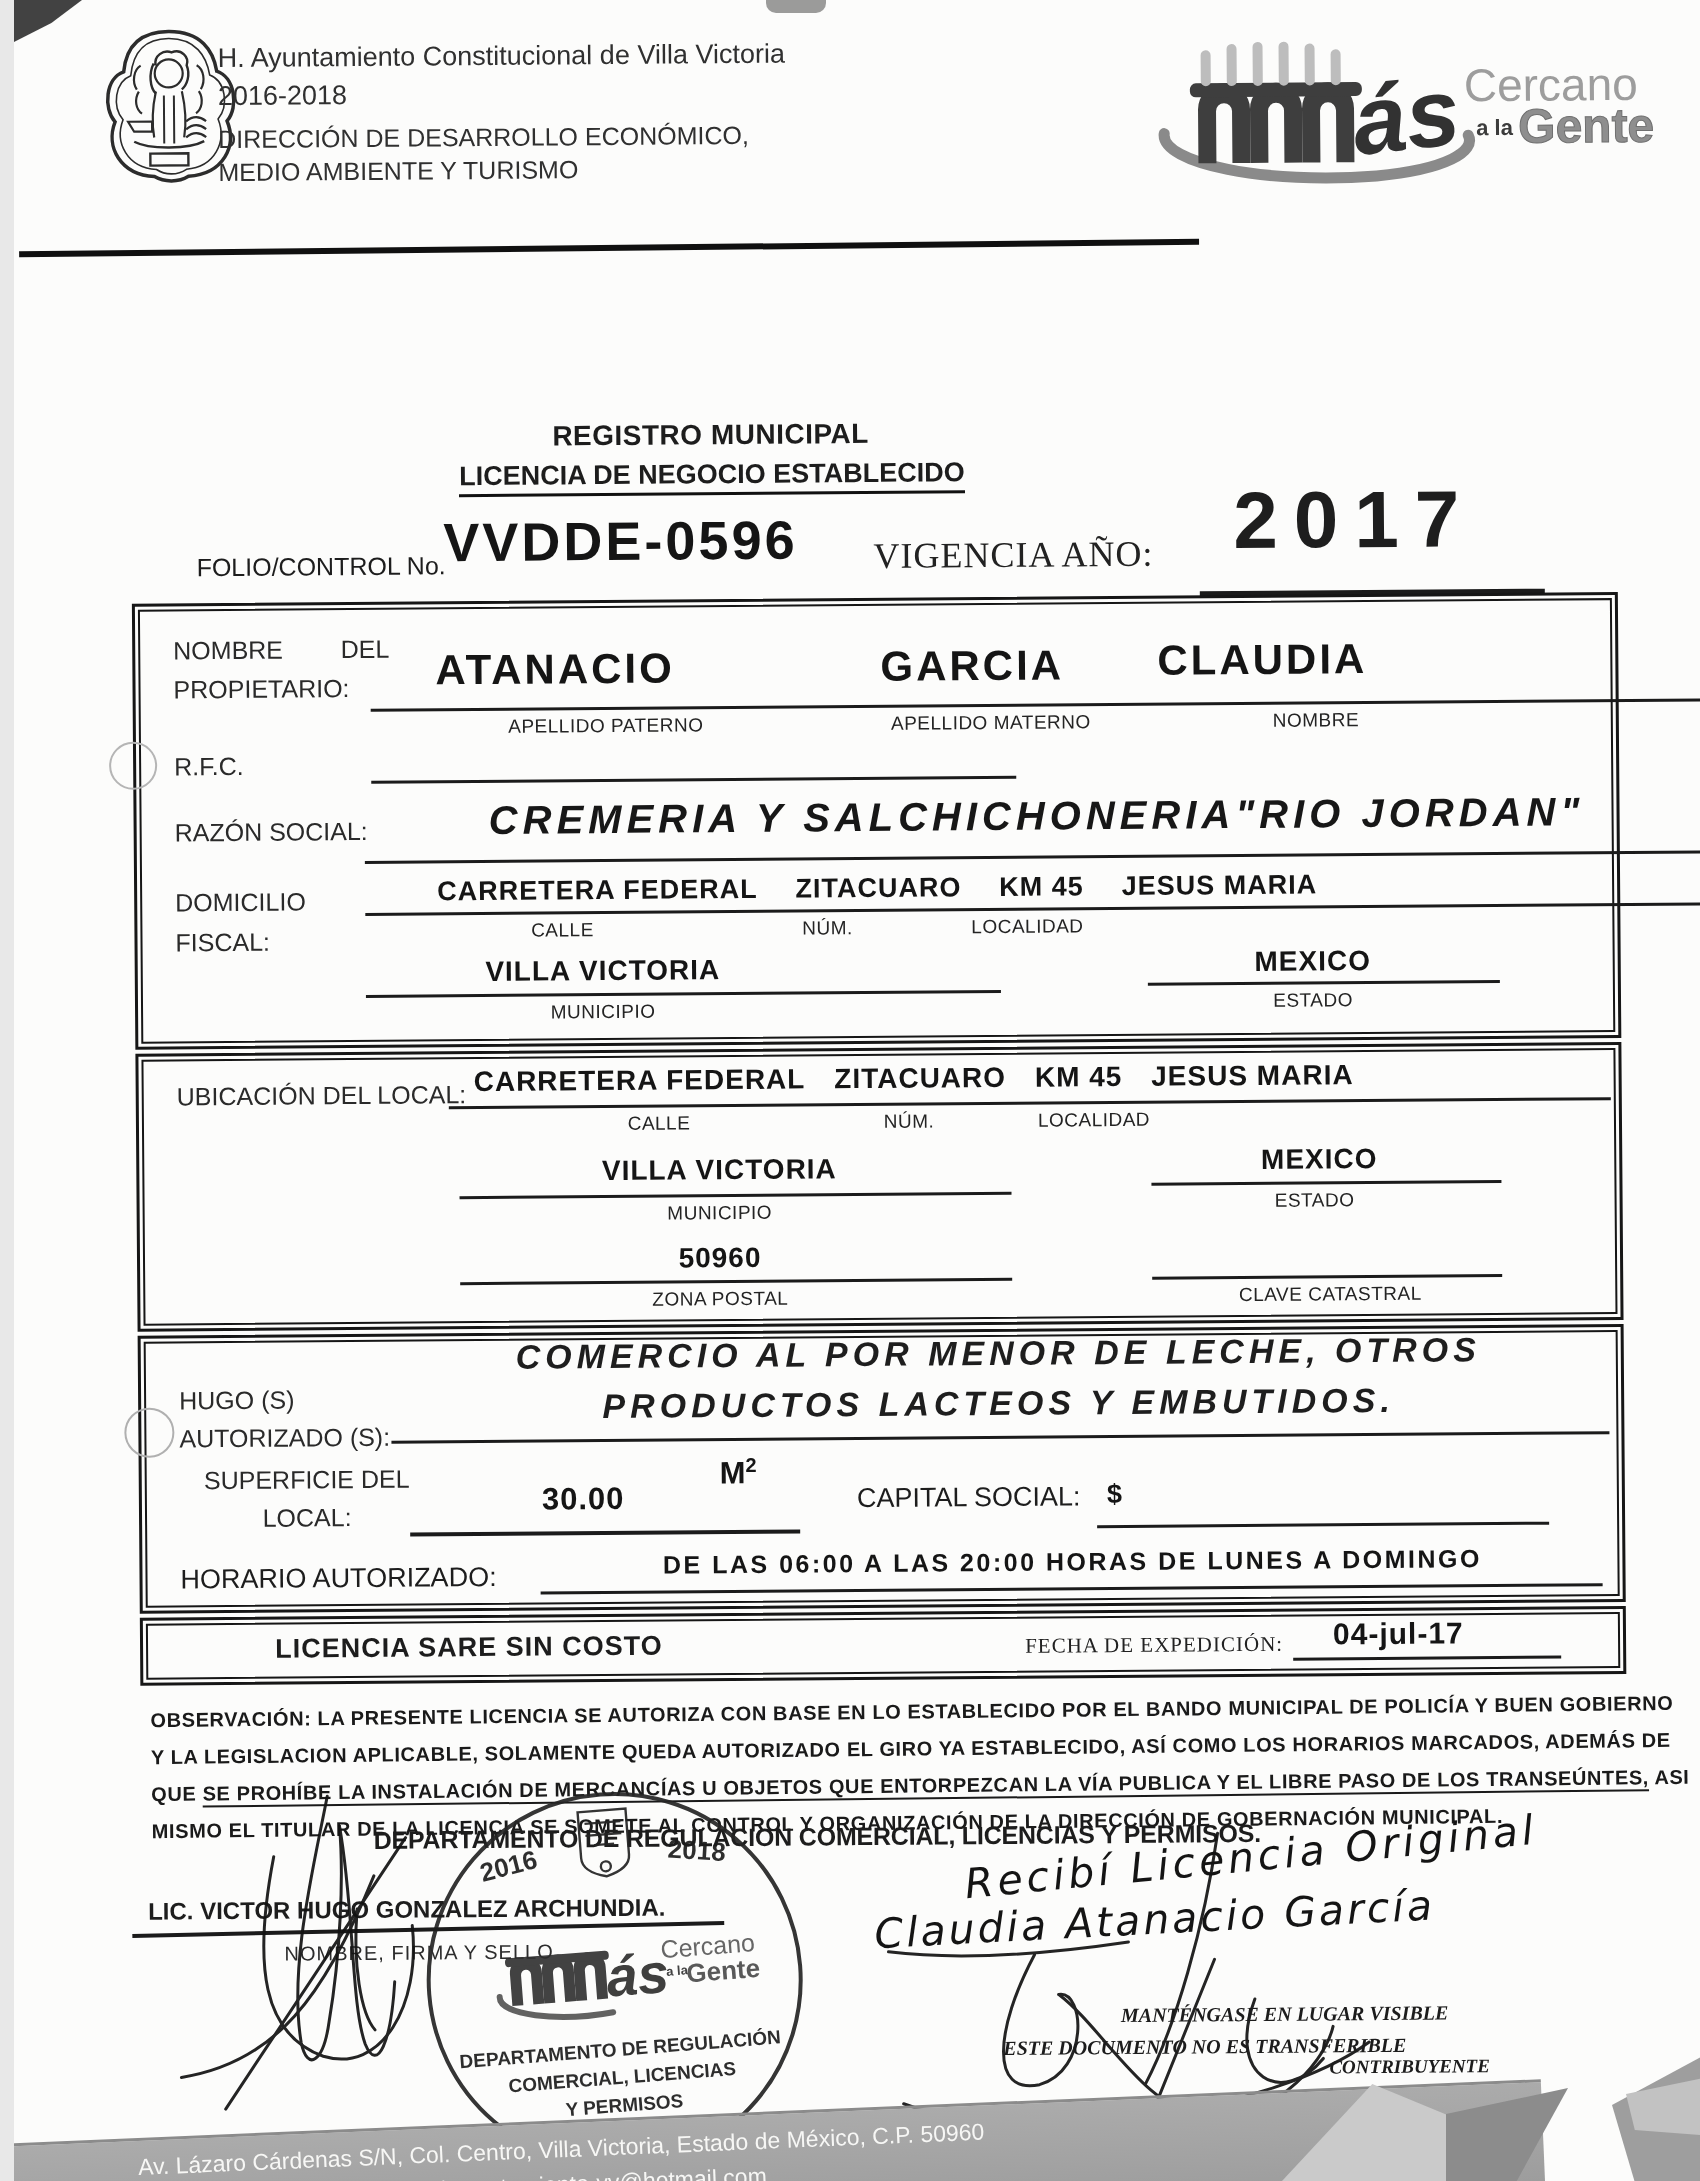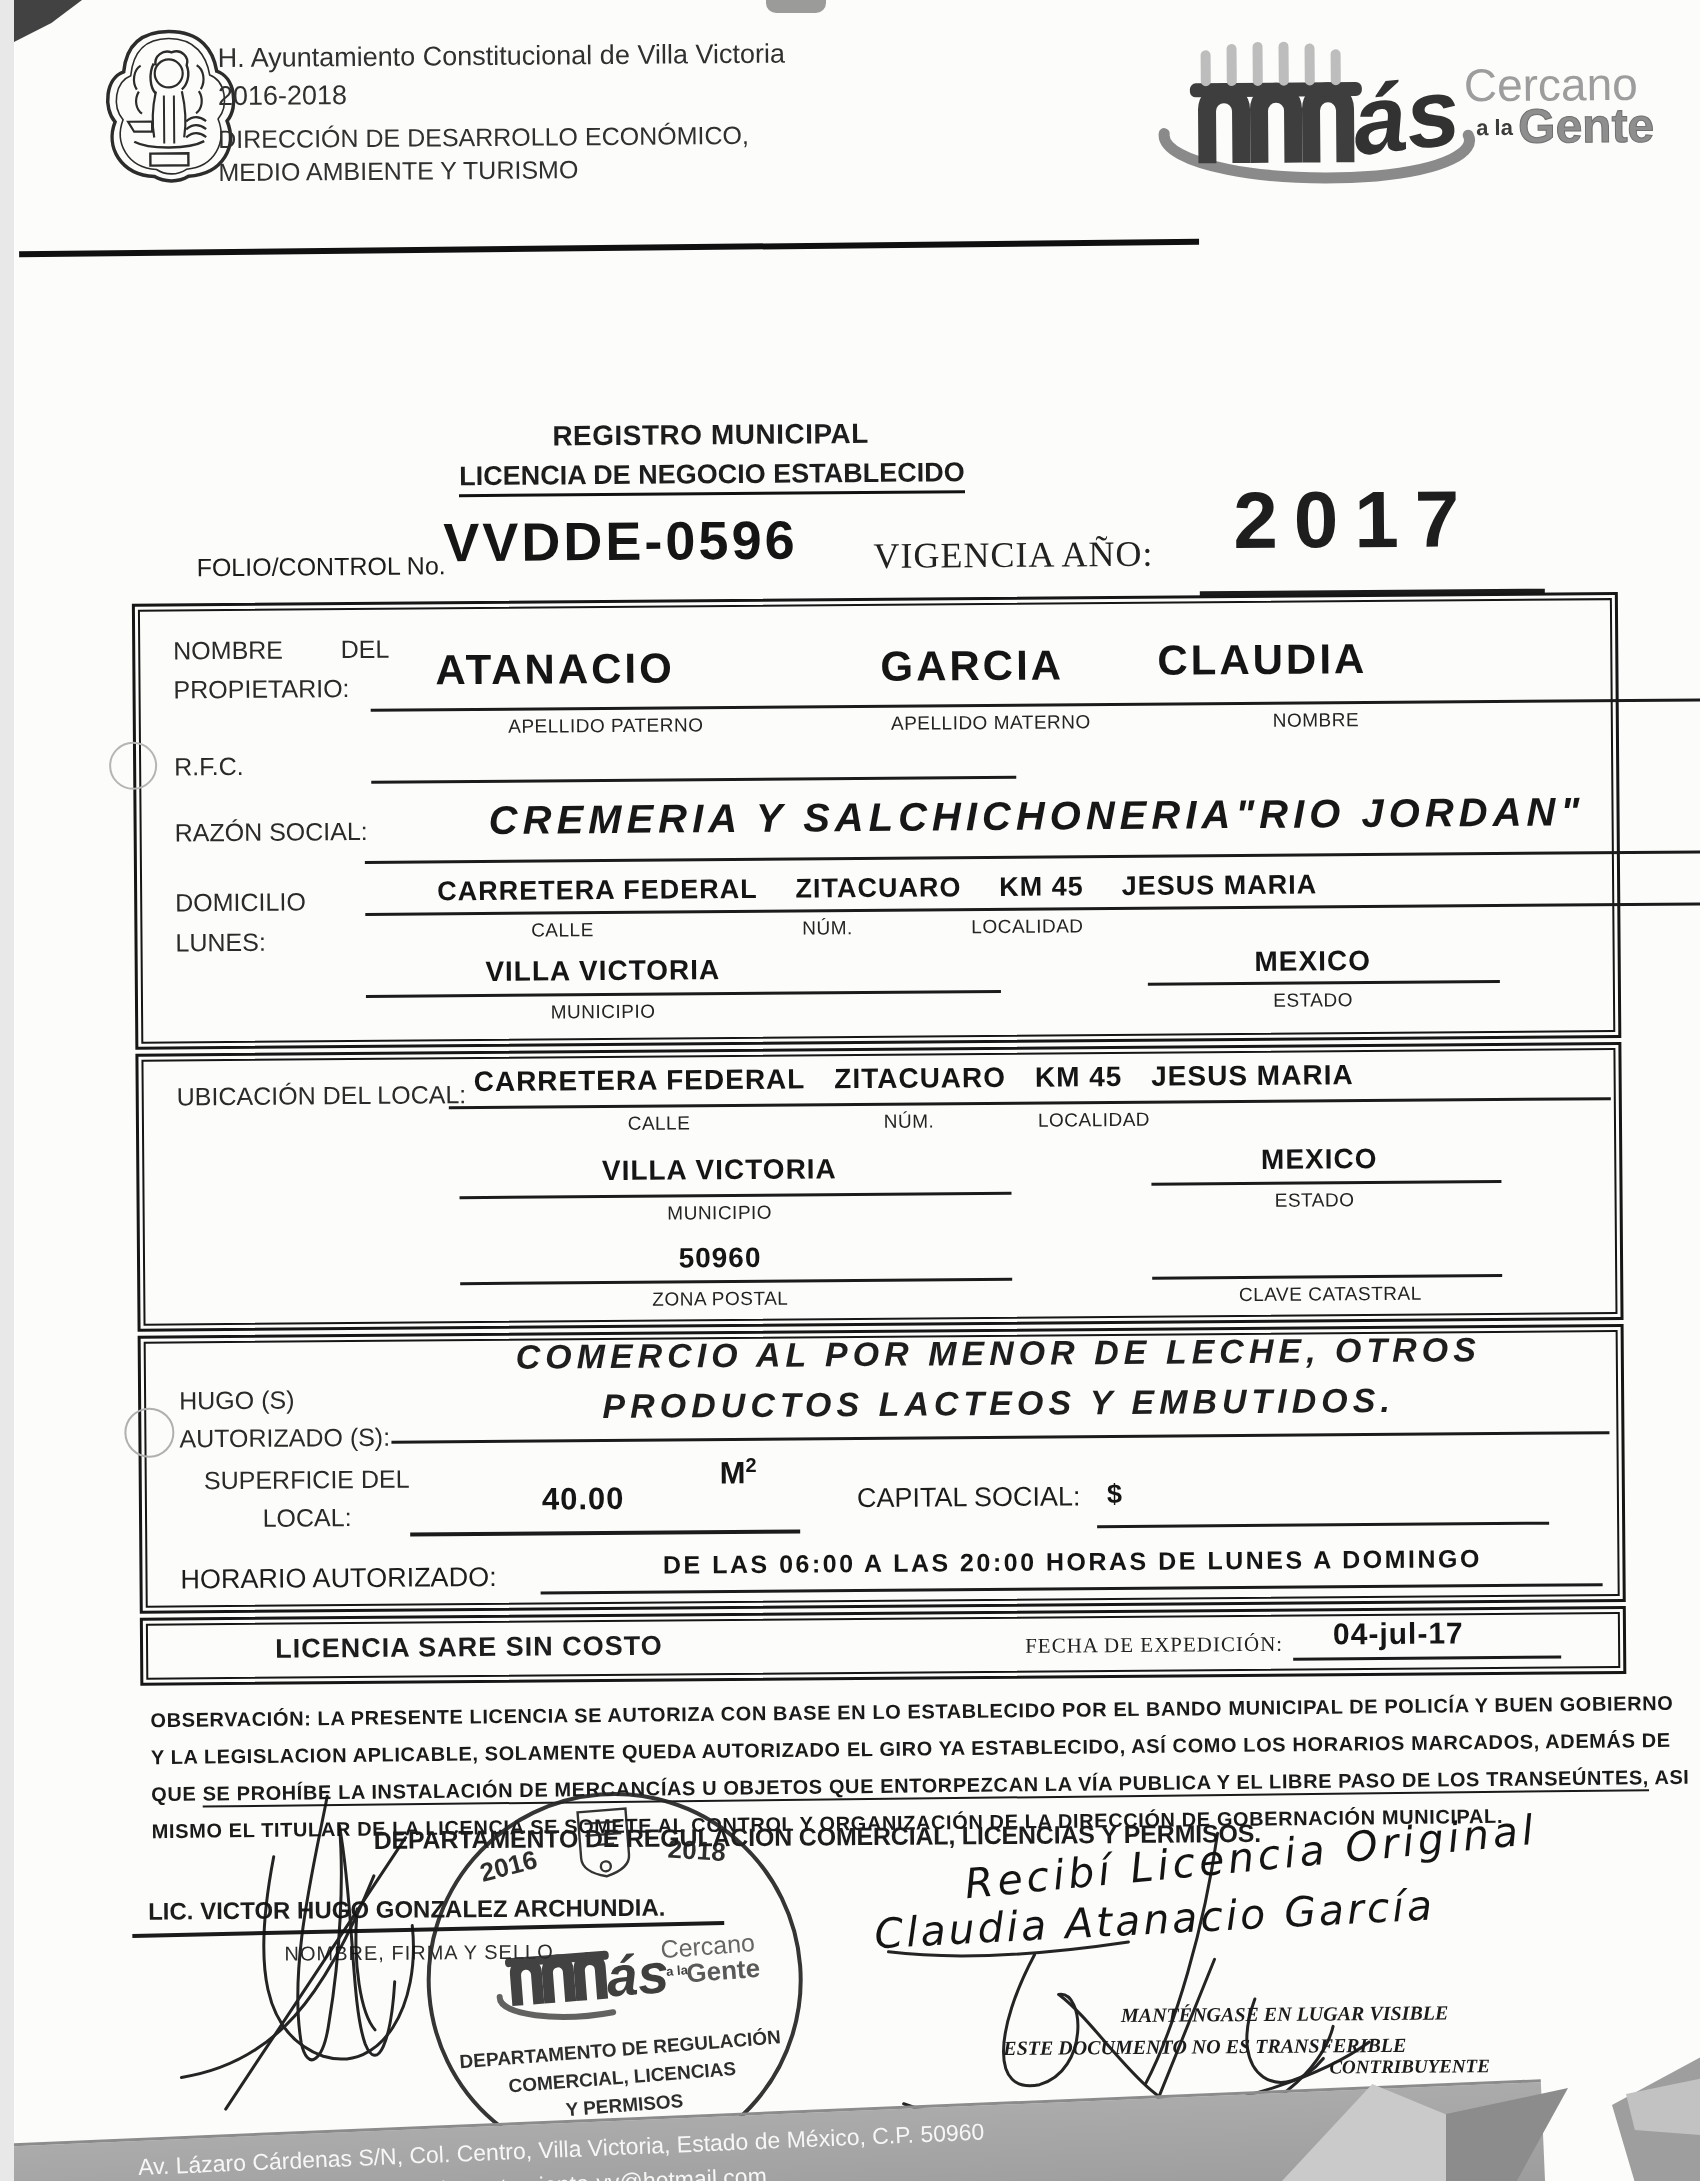--- a/index.html
+++ b/index.html
@@ -105,7 +105,7 @@
       <div class="line" style="left:228px;top:256px;width:1342px;"></div>
 
       <div class="abs flabel" style="left:38px;top:282px;">DOMICILIO</div>
-      <div class="abs flabel" style="left:38px;top:322px;">LUNES:</div>
+      <div class="abs flabel" style="left:38px;top:322px;">FISCAL:</div>
       <div class="abs val" style="left:300px;top:272px;width:880px;display:flex;justify-content:space-between;font-size:27px;letter-spacing:1px;">
         <span>CARRETERA FEDERAL</span>
         <span>ZITACUARO</span>

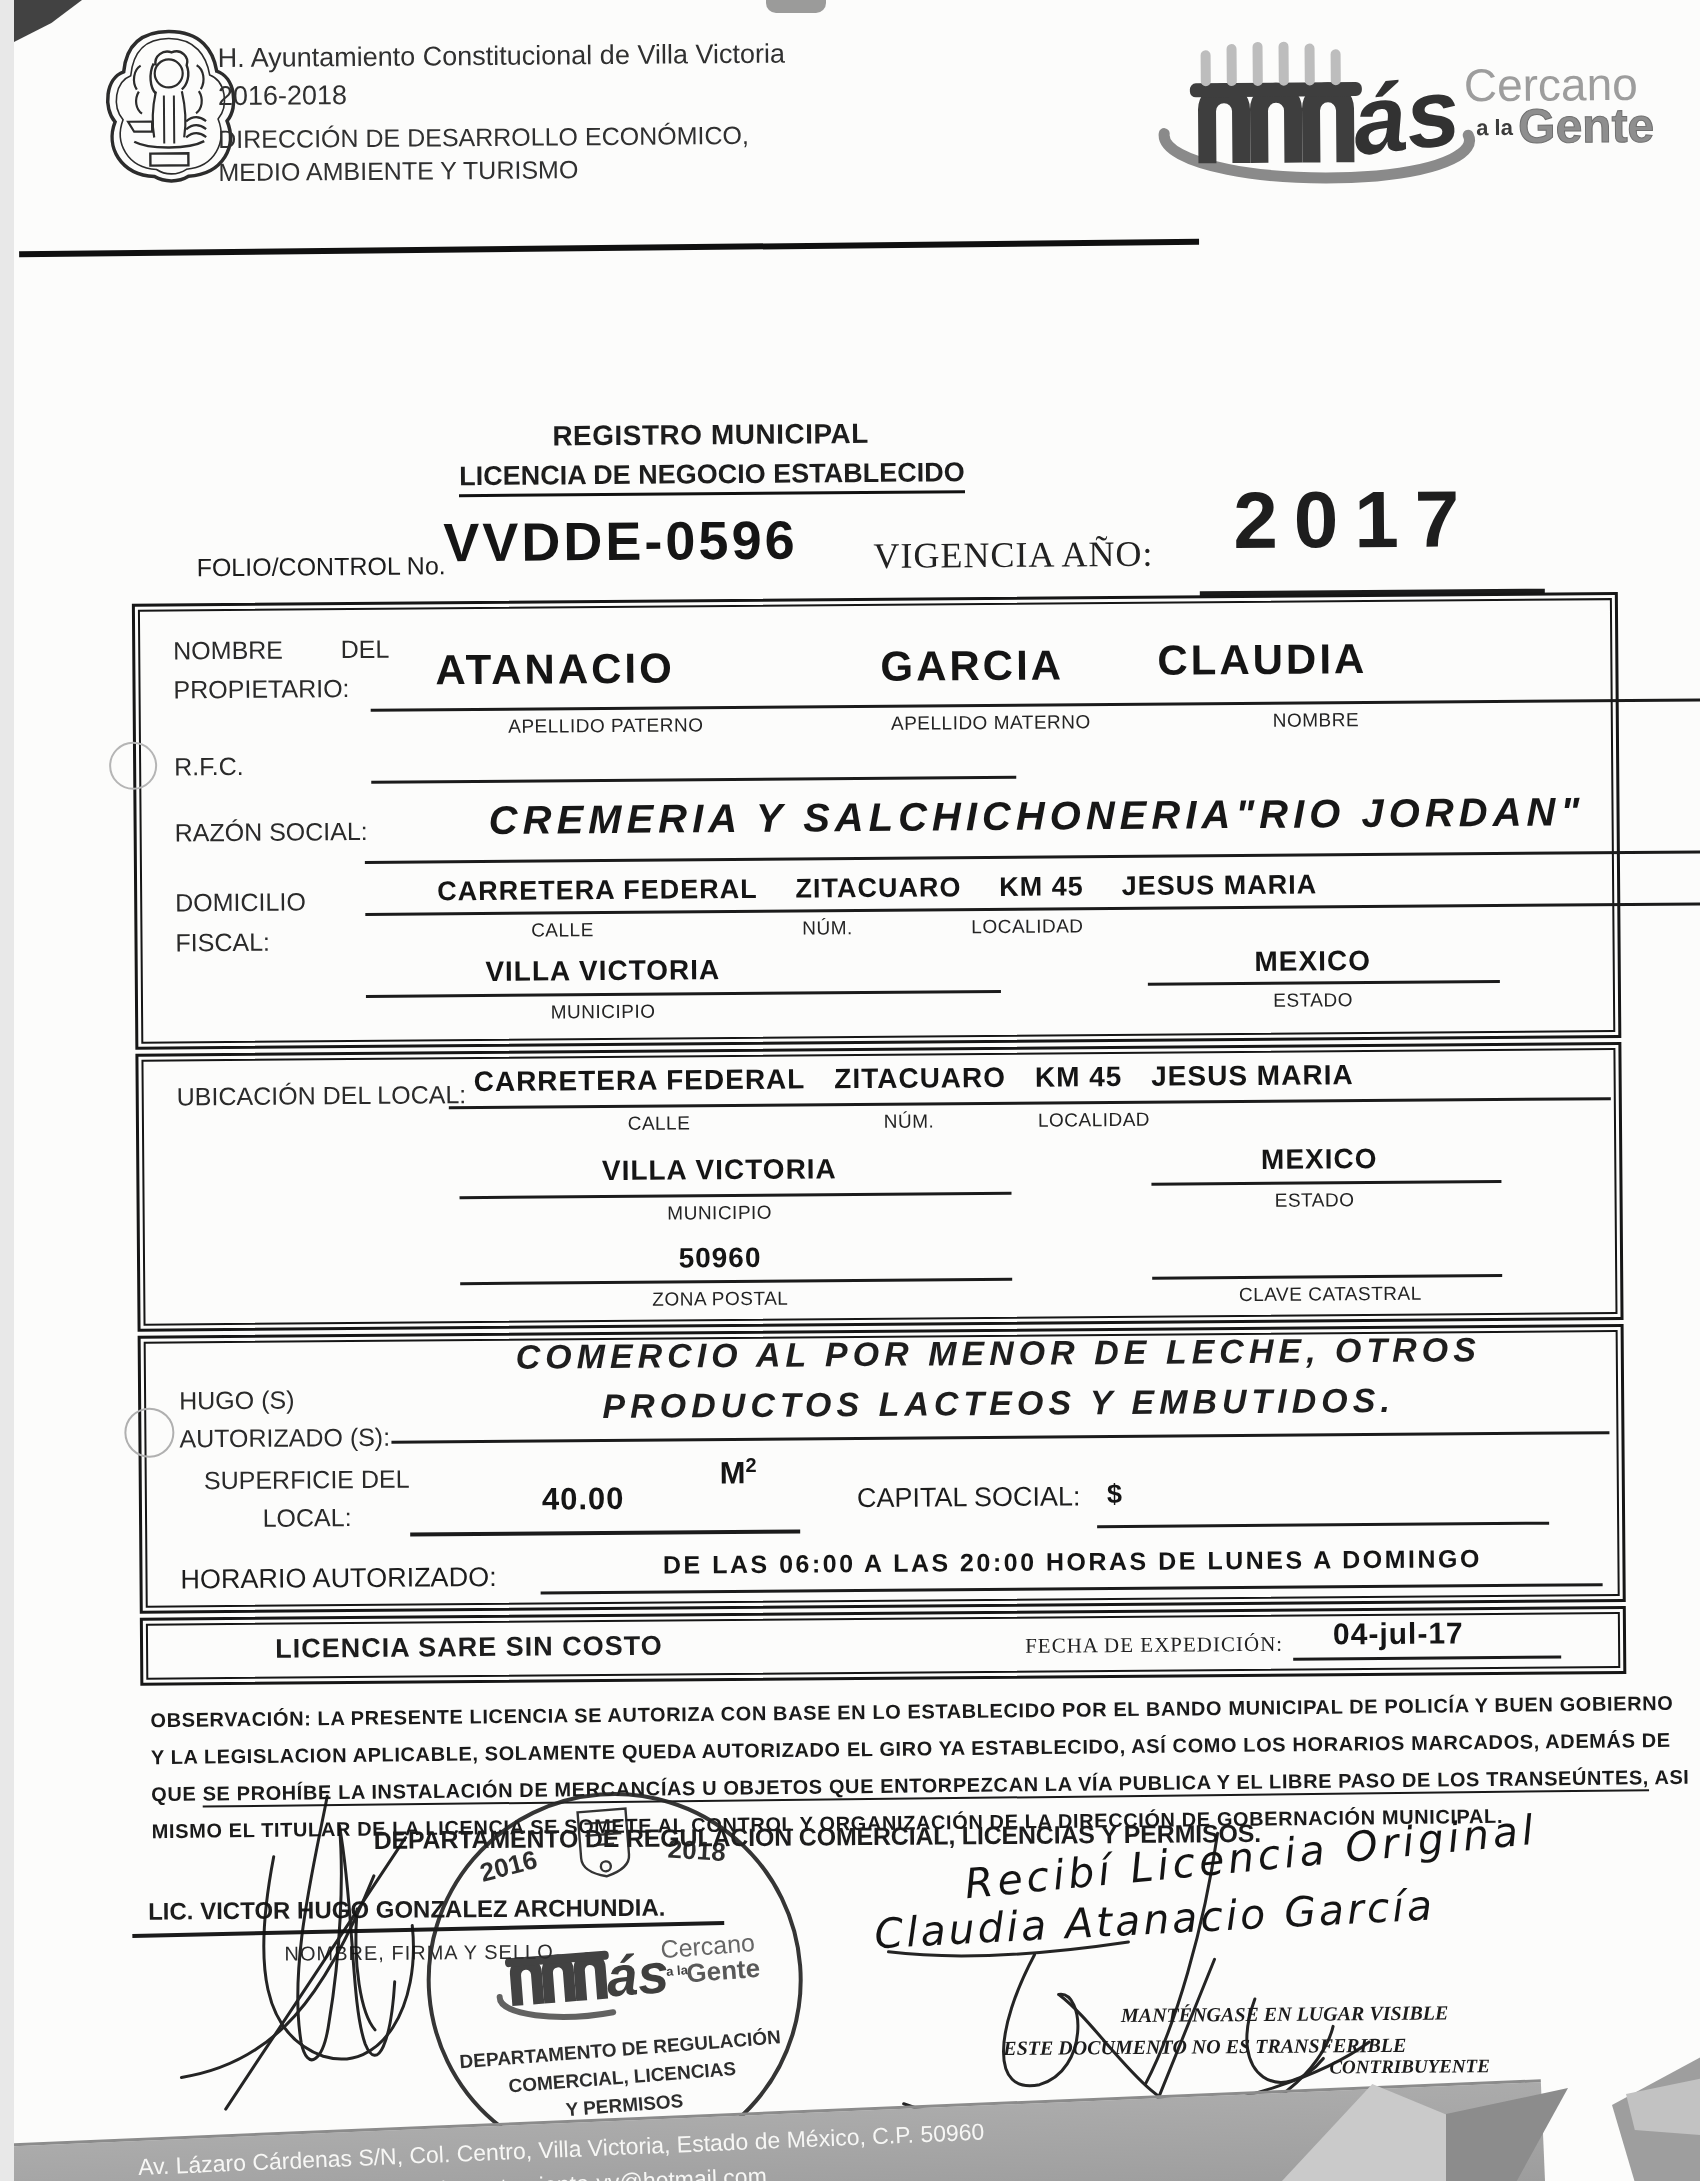--- a/index.html
+++ b/index.html
@@ -161,7 +161,7 @@
 
       <div class="abs flabel ctr" style="left:55px;top:128px;width:220px;">SUPERFICIE DEL</div>
       <div class="abs flabel ctr" style="left:55px;top:166px;width:220px;">LOCAL:</div>
-      <div class="abs val" style="left:400px;top:146px;font-size:31px;letter-spacing:1px;">40.00</div>
+      <div class="abs val" style="left:400px;top:146px;font-size:31px;letter-spacing:1px;">30.00</div>
       <div class="abs val" style="left:578px;top:120px;font-size:31px;">
         <span>M</span><sup style="font-size:20px;">2</sup>
       </div>

